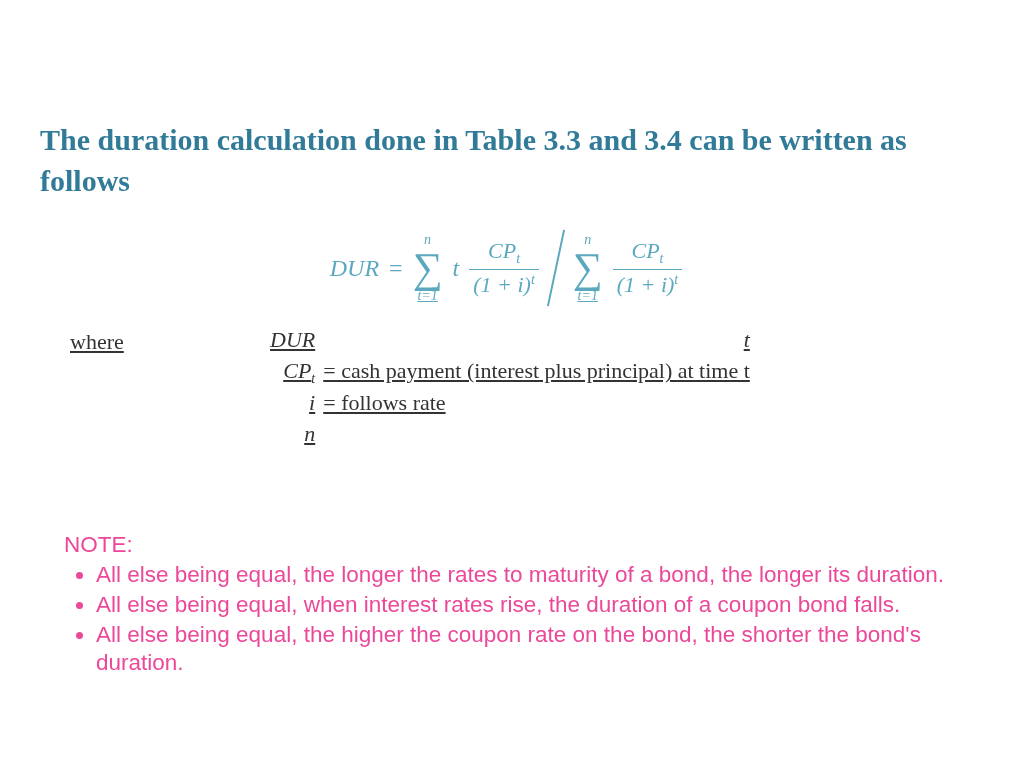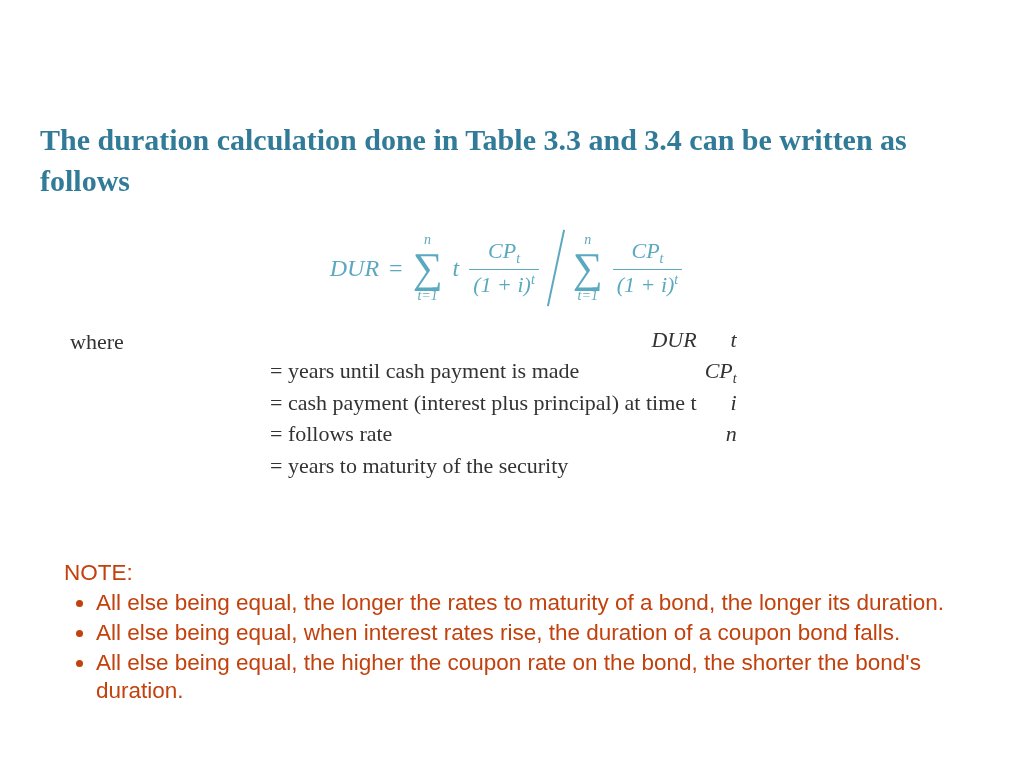--- a/index.html
+++ b/index.html
@@ -50,7 +50,7 @@
   }
   .sigma-block .sup { font-size: 14px; font-style: italic; }
   .sigma-block .sym { font-size: 42px; }
-  .sigma-block .sub { font-size: 14px; font-style: italic; }
+  .sigma-block .sub { font-size: 14px; font-style: italic; text-decoration: underline; }
   .frac {
     display: inline-flex;
     flex-direction: column;

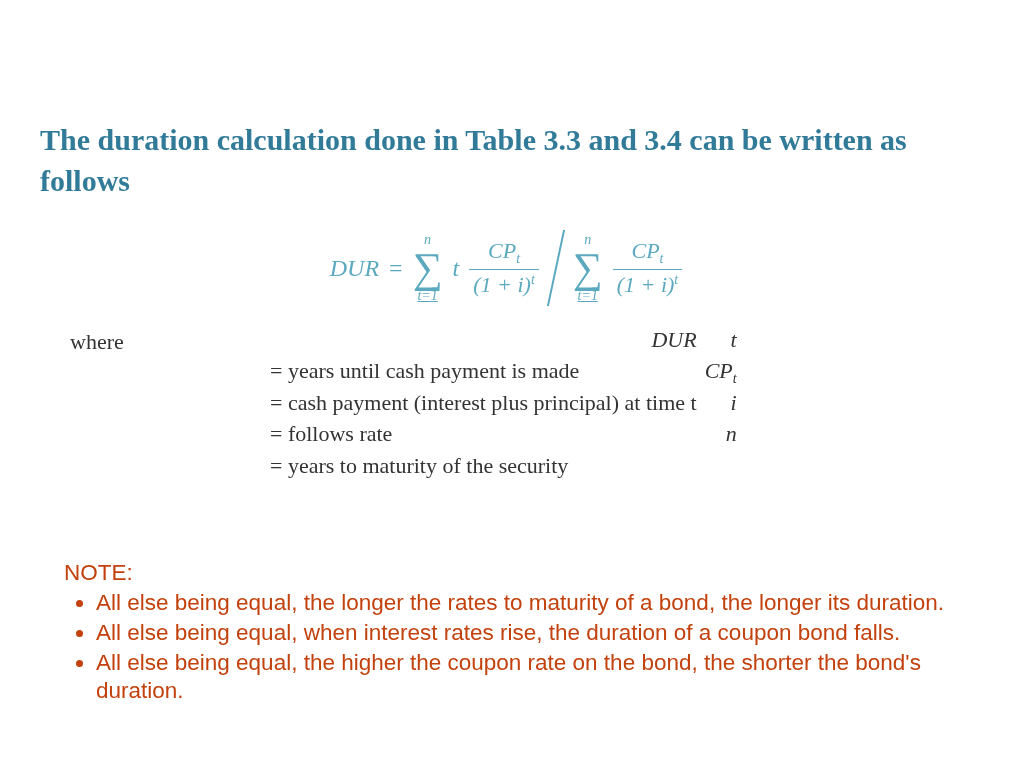--- a/index.html
+++ b/index.html
@@ -92,6 +92,7 @@
     font-family: "Times New Roman", Times, serif;
     font-size: 22px;
     color: #333;
+    text-decoration: underline;
   }
   .defs .where {
     width: 200px;

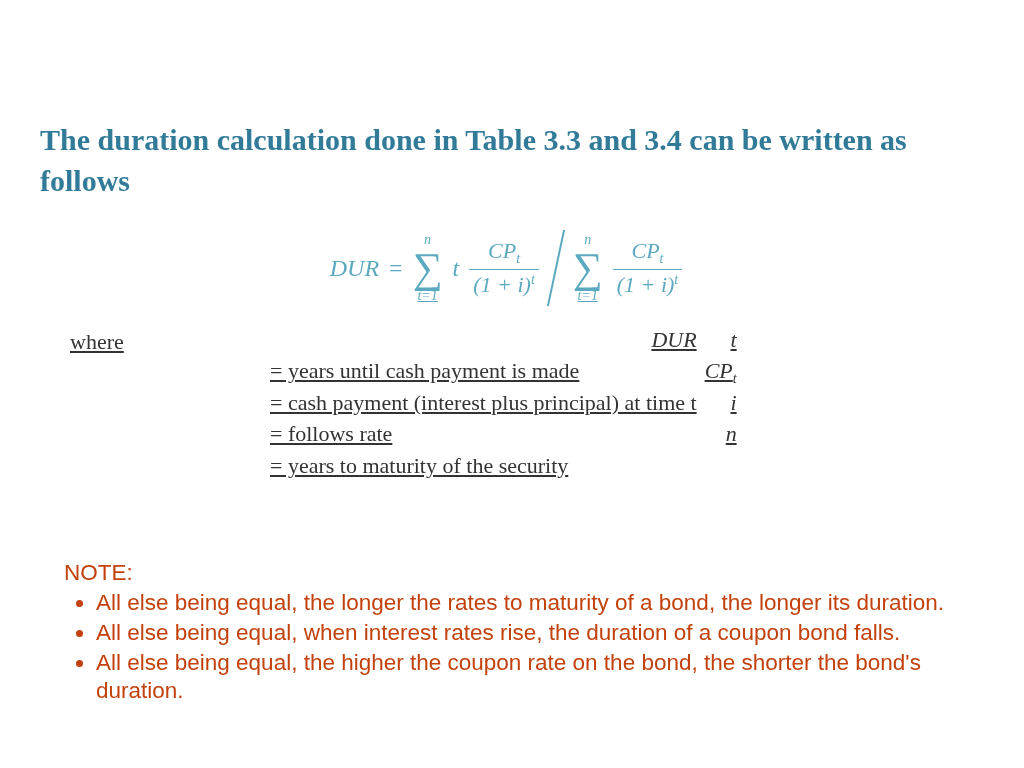--- a/index.html
+++ b/index.html
@@ -189,7 +189,6 @@
     <div class="defs-table">
       <div class="sym"><span>DUR</span><span class="subidx"></span></div>
       <div class="sym"><span>t</span><span class="subidx"></span></div>
-      <div class="eq">= years until cash payment is made</div>
       <div class="sym"><span>CP</span><span class="subidx">t</span></div>
       <div class="eq">= cash payment (interest plus principal) at time t</div>
       <div class="sym"><span>i</span><span class="subidx"></span></div>

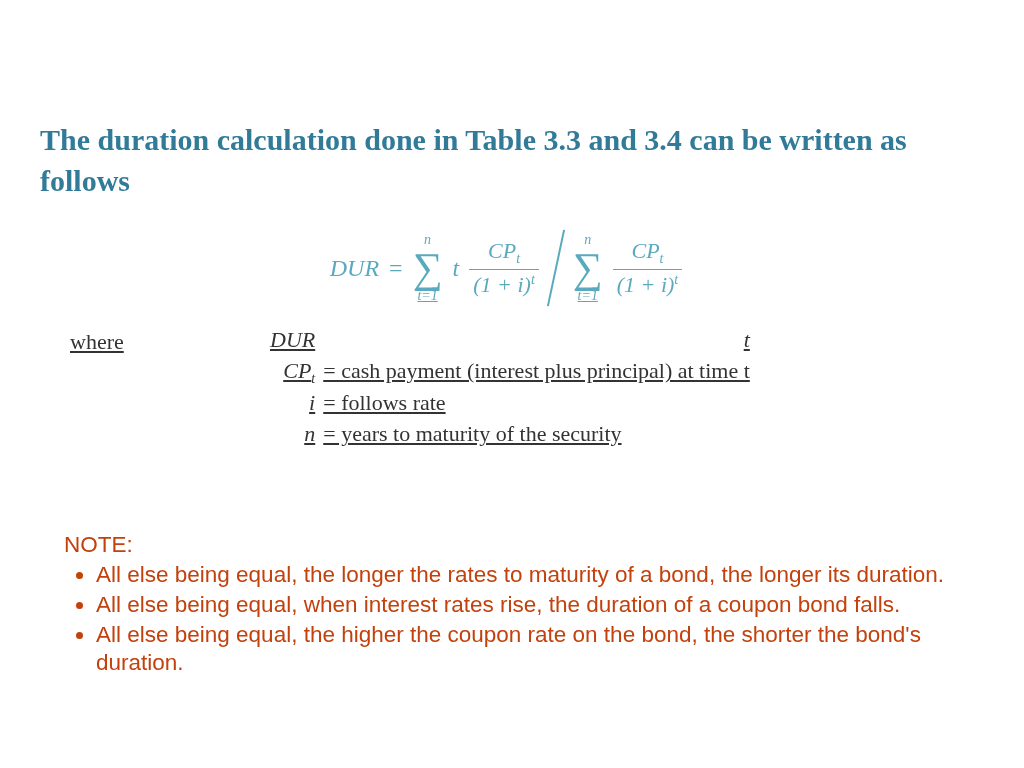--- a/index.html
+++ b/index.html
@@ -194,7 +194,6 @@
       <div class="sym"><span>i</span><span class="subidx"></span></div>
       <div class="eq">= follows rate</div>
       <div class="sym"><span>n</span><span class="subidx"></span></div>
-      <div class="eq">= years to maturity of the security</div>
     </div>
   </div>
 

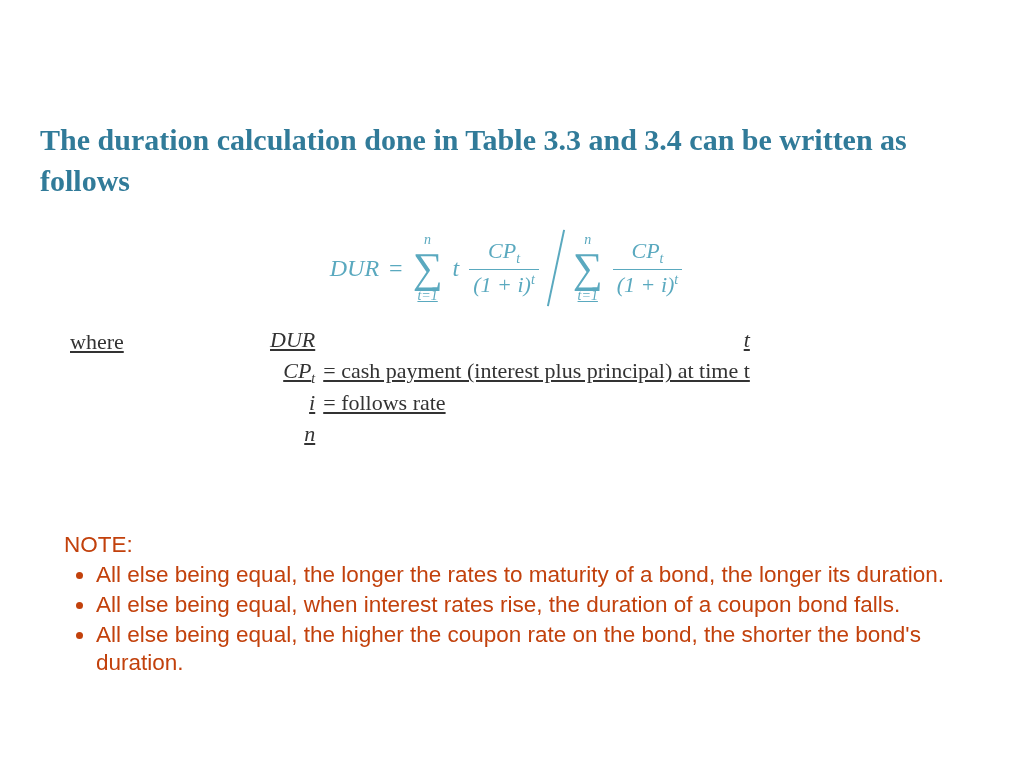--- a/index.html
+++ b/index.html
@@ -121,7 +121,7 @@
     font-family: Arial, Helvetica, sans-serif;
     font-size: 22.5px;
     line-height: 1.25;
-    color: #c2410c;
+    color: #ec4899;
   }
   .note-block .note-head {
     margin-bottom: 2px;

